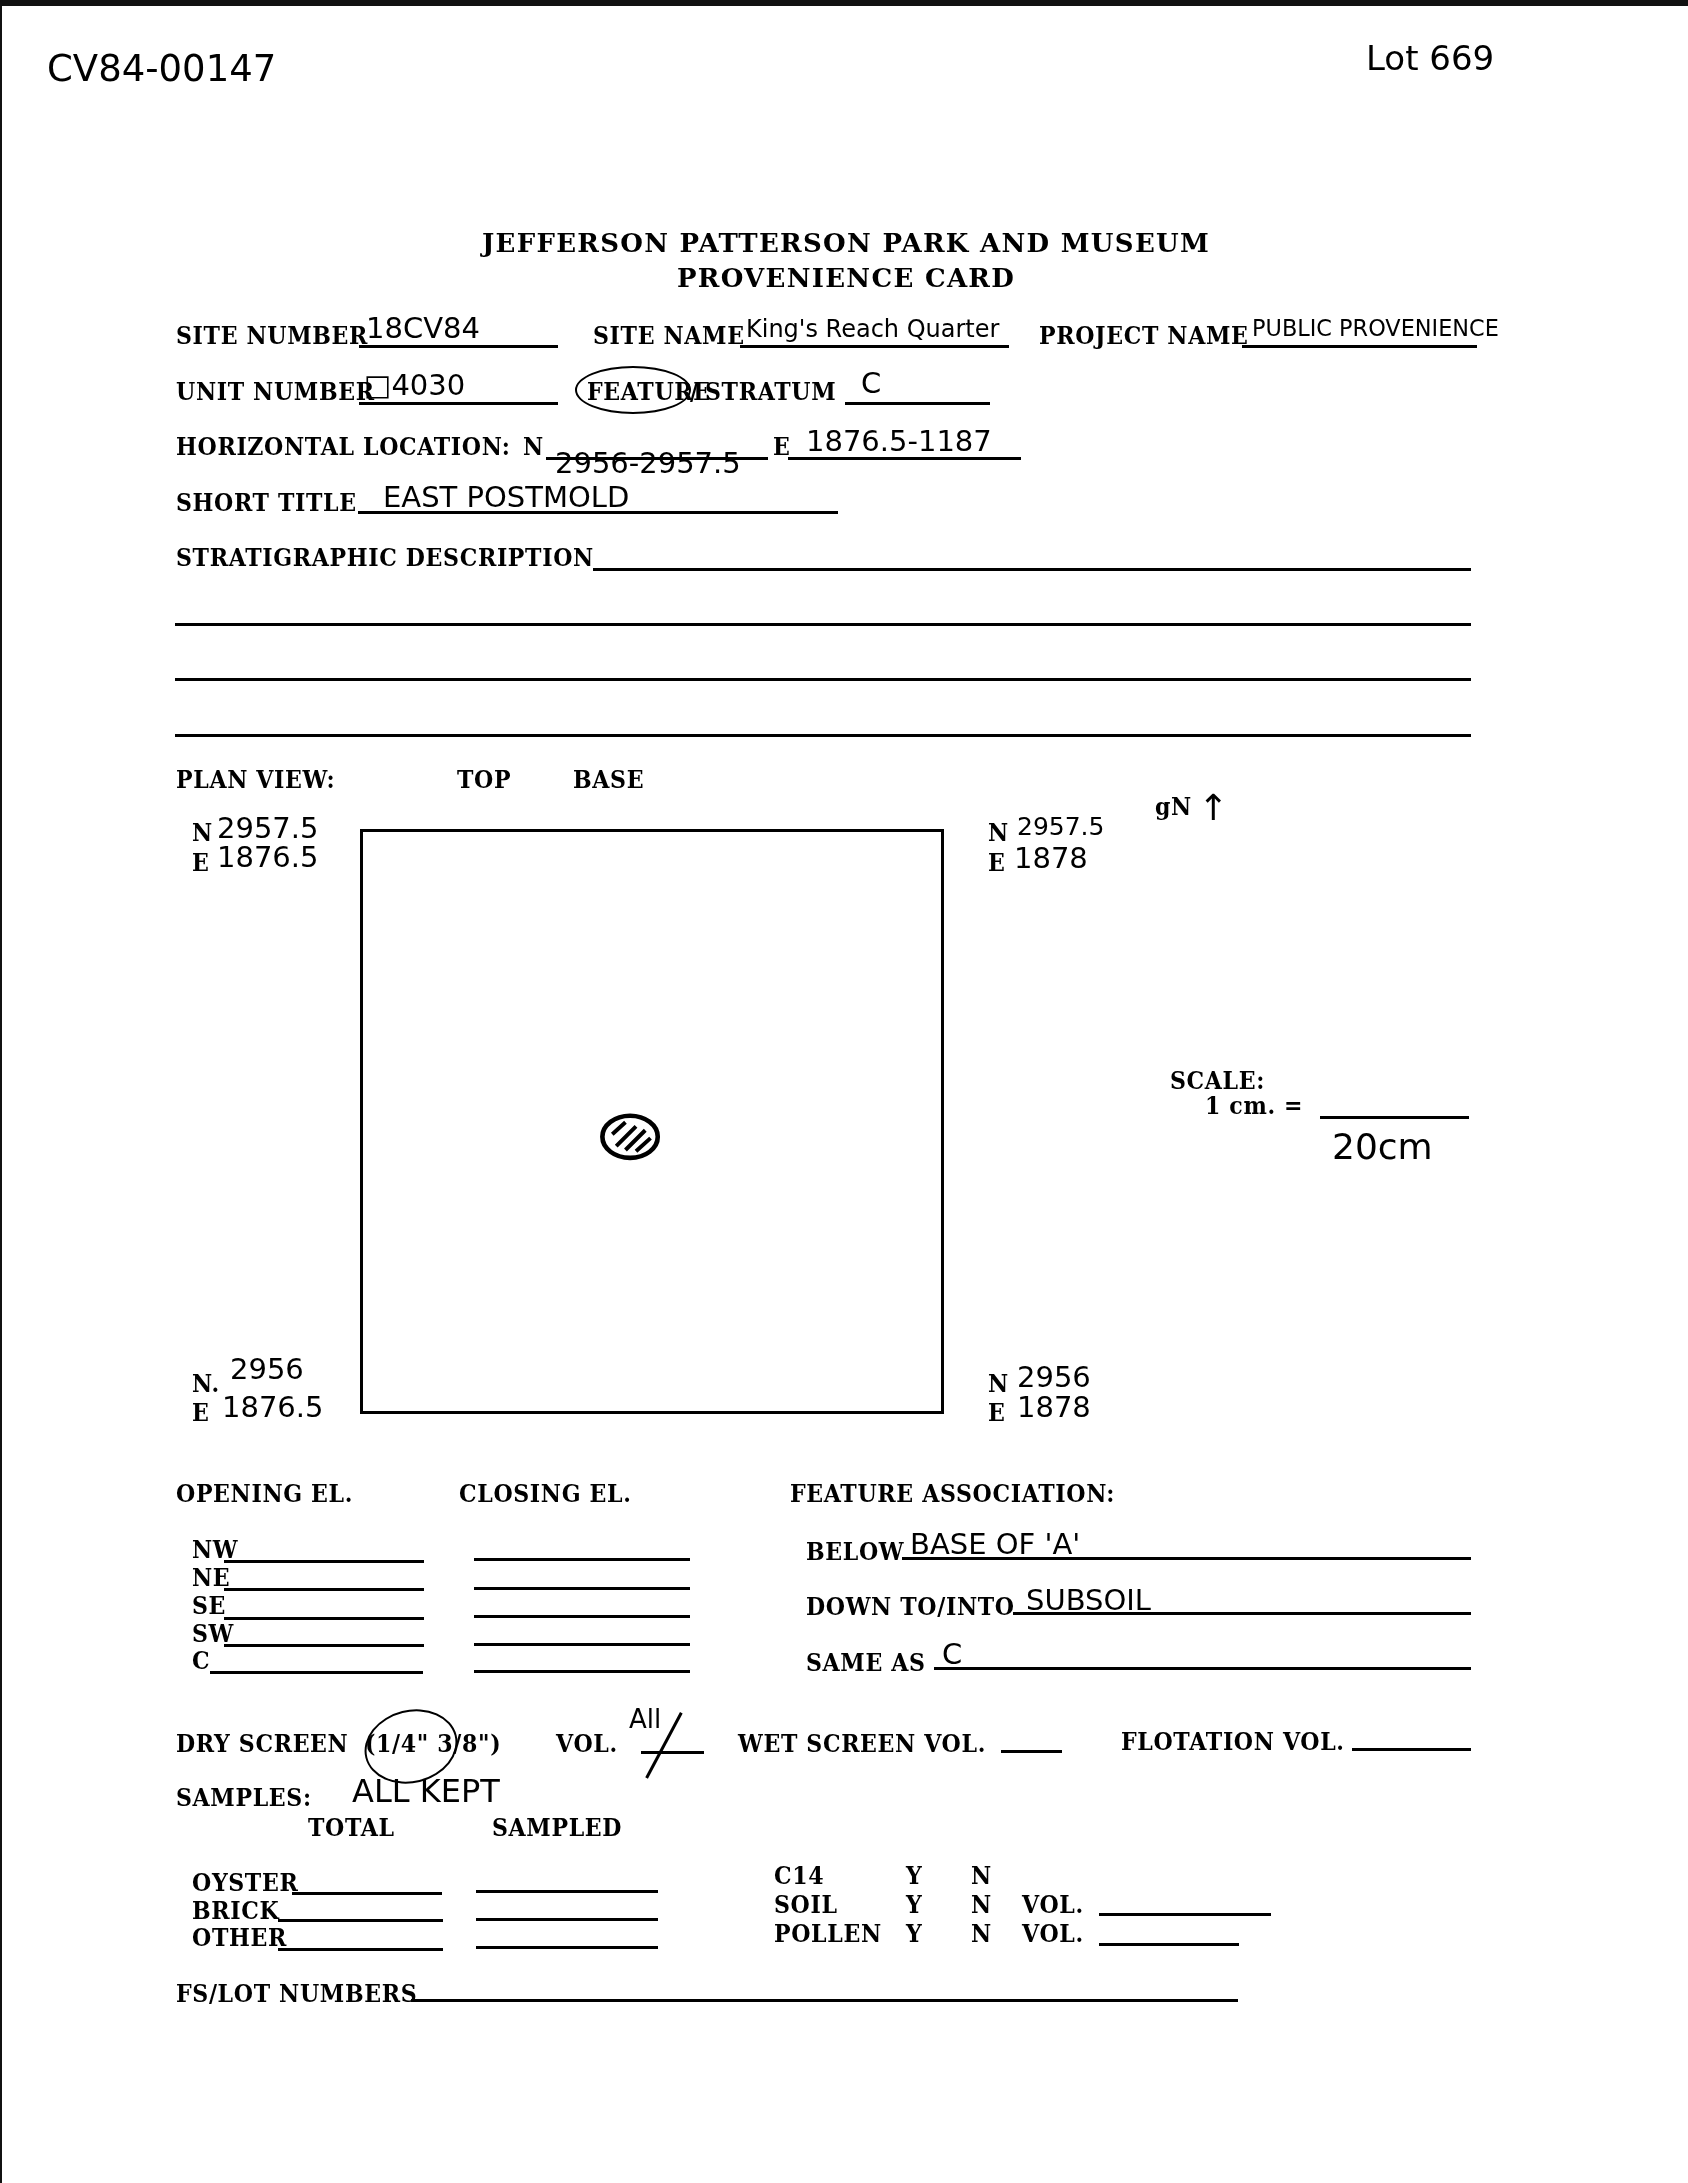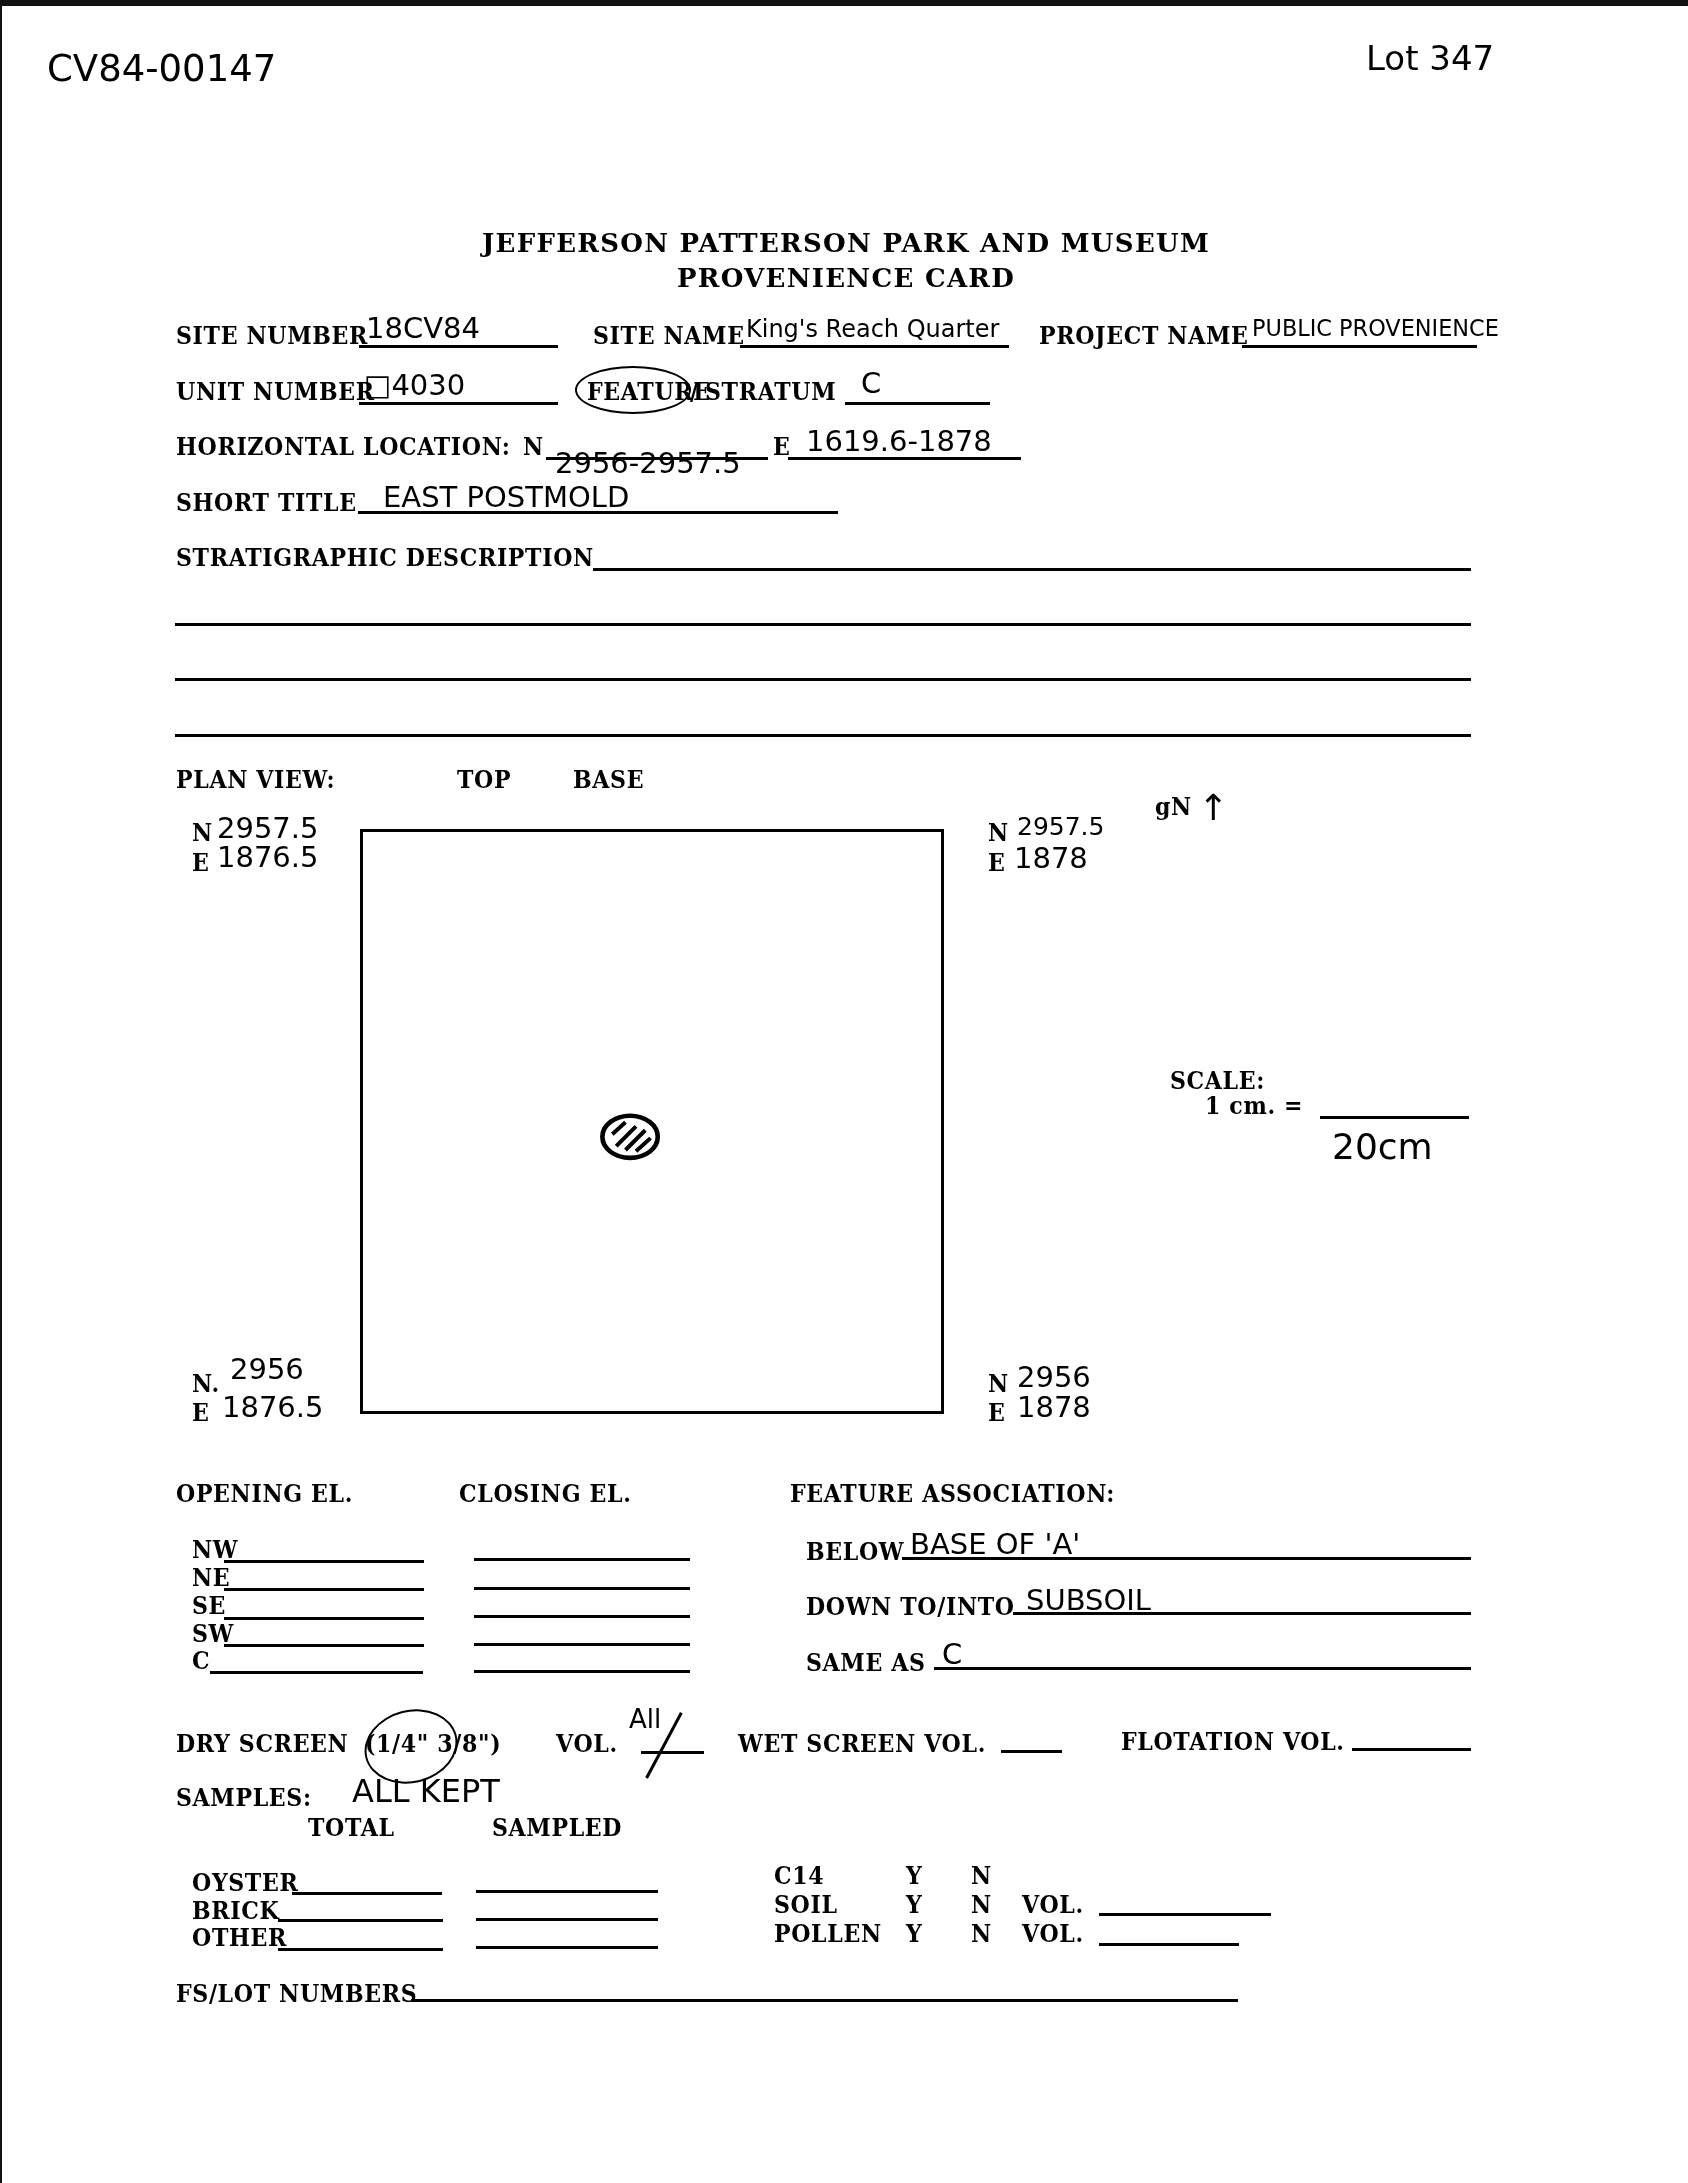--- a/index.html
+++ b/index.html
@@ -22,7 +22,7 @@
   <div class="rightedge"></div>
 
   <div class="hw" style="left:45px;top:41px;font-size:37px;">CV84-00147</div>
-  <div class="hw" style="left:1364px;top:32px;font-size:34px;">Lot 347</div>
+  <div class="hw" style="left:1364px;top:32px;font-size:34px;">Lot 669</div>
 
   <div class="title" style="top:222px;">JEFFERSON PATTERSON PARK AND MUSEUM</div>
   <div class="title" style="top:257px;">PROVENIENCE CARD</div>

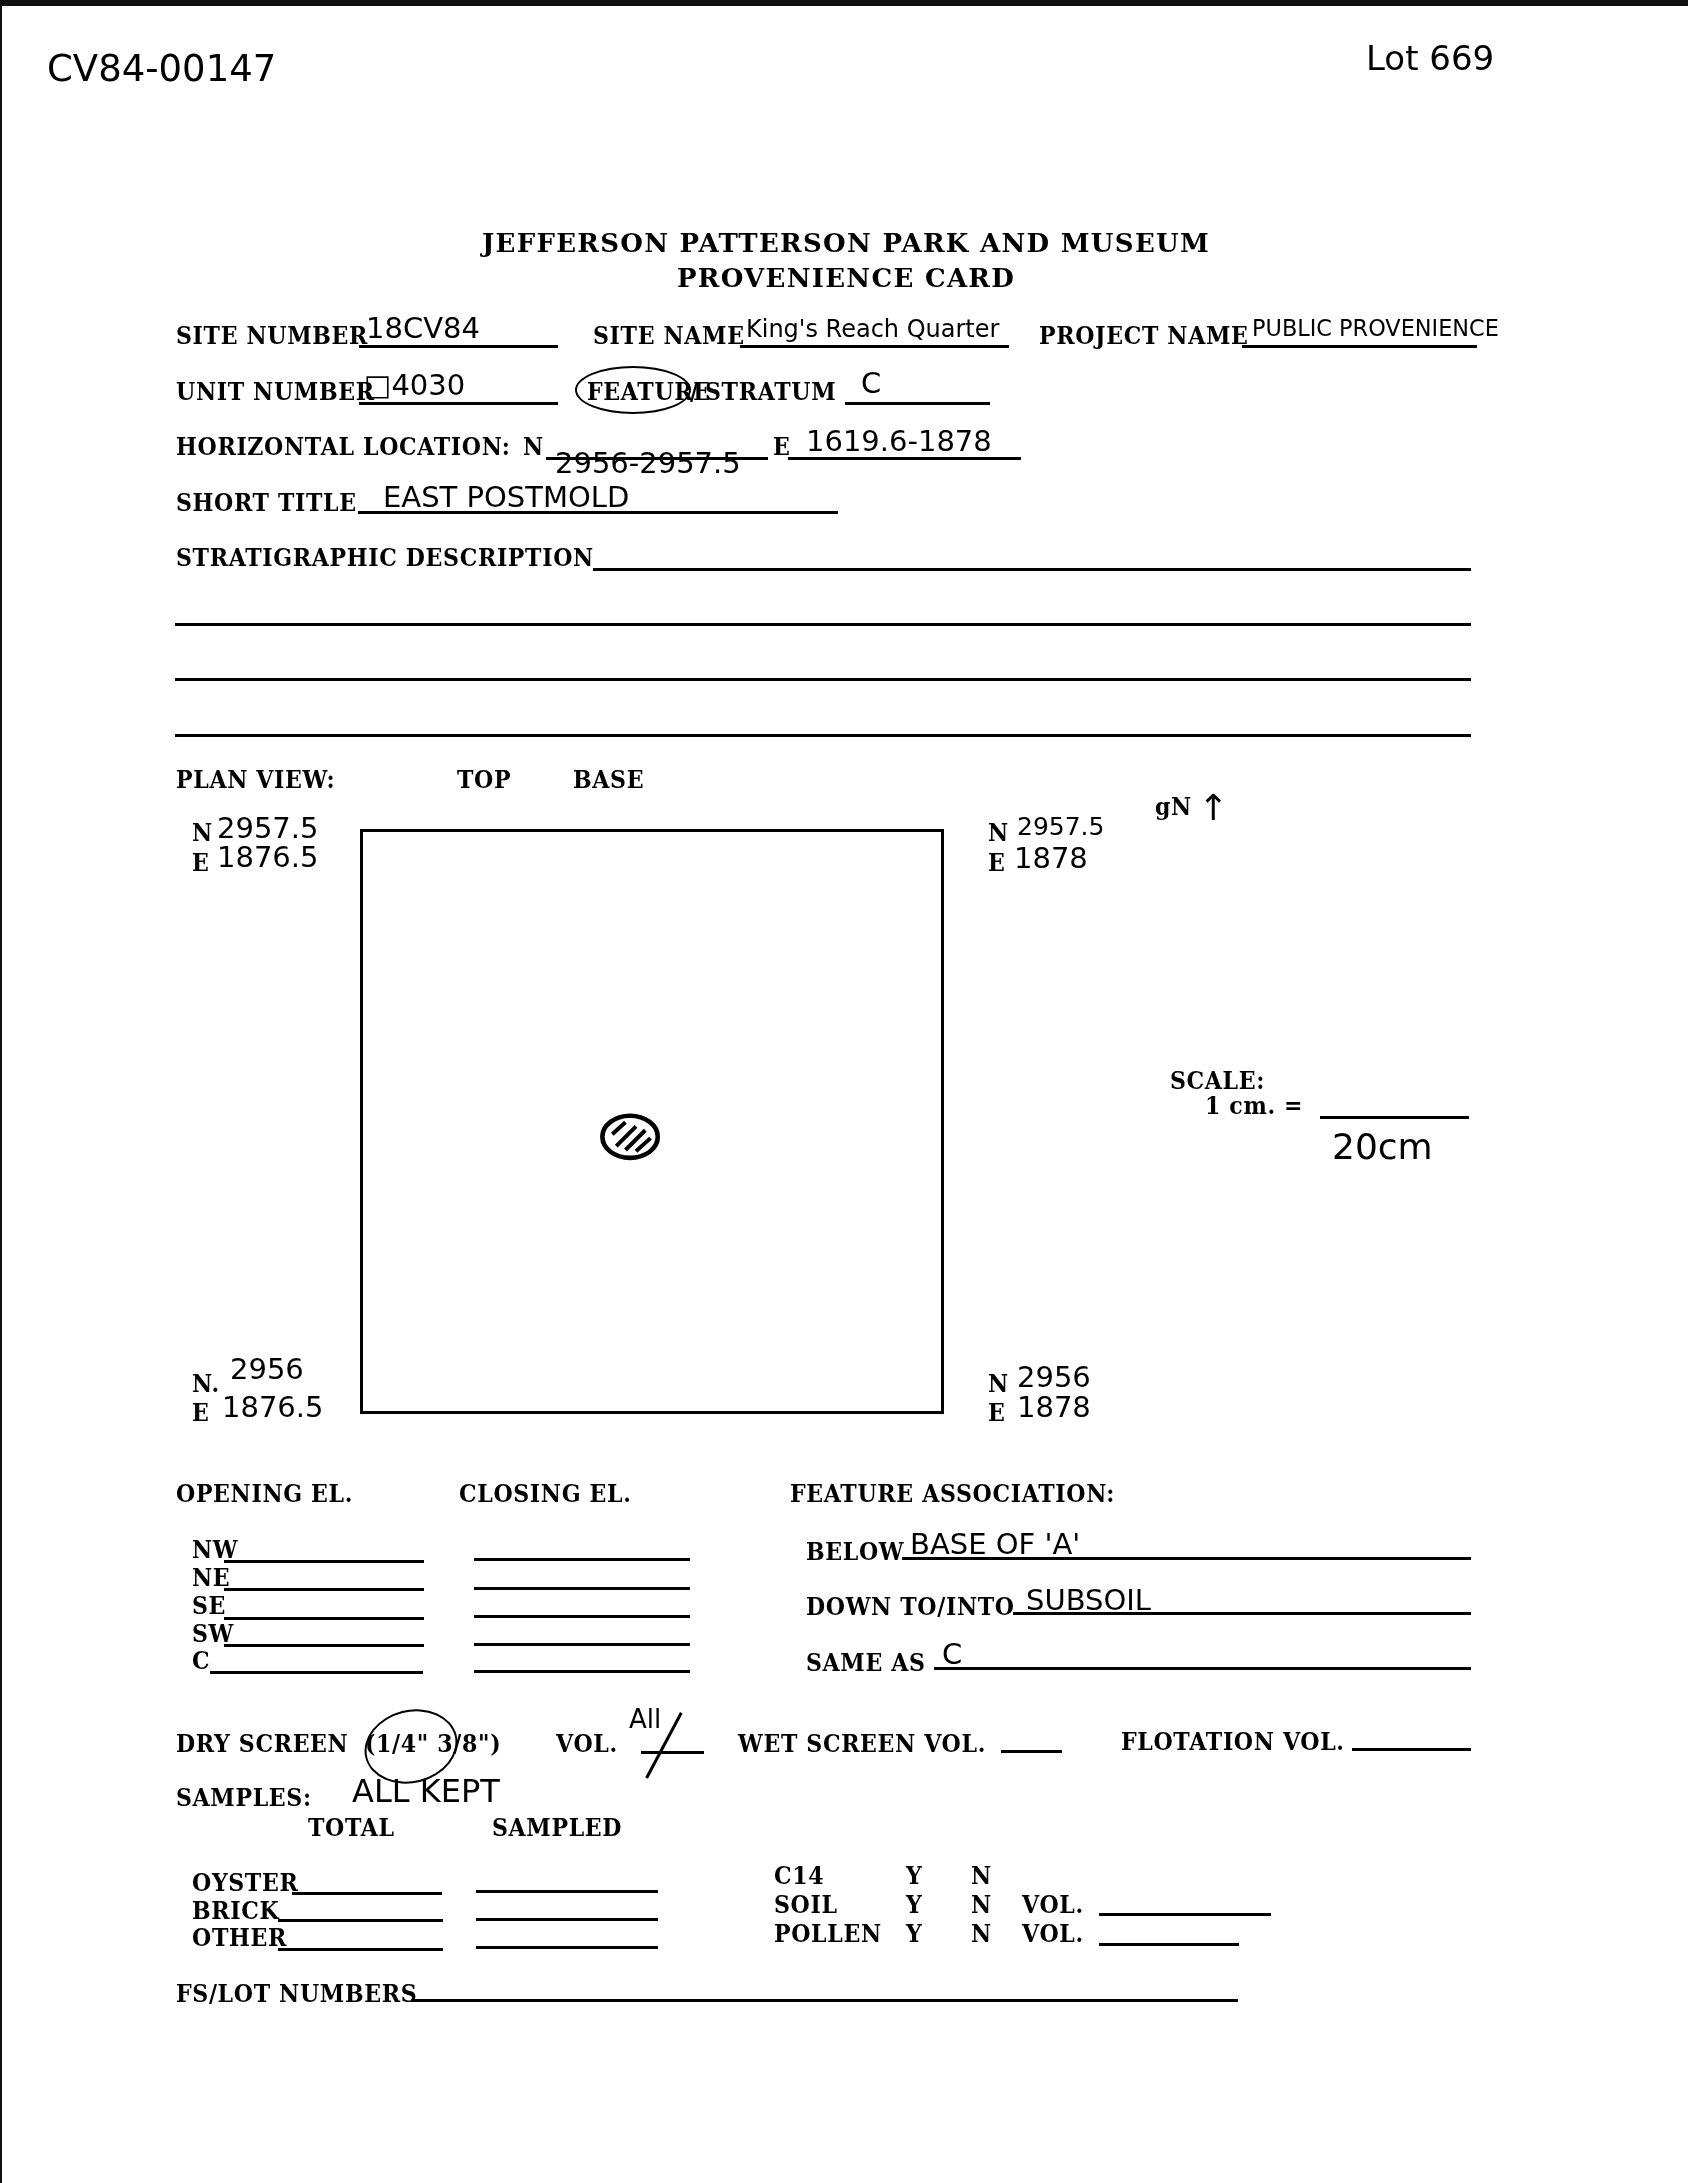--- a/index.html
+++ b/index.html
@@ -55,7 +55,7 @@
   <div class="h" style="left:553px;top:440px;">2956-2957.5</div>
   <div class="line" style="left:544px;top:451px;width:222px;"></div>
   <div class="t" style="left:771px;top:426px;">E</div>
-  <div class="h" style="left:804px;top:418px;">1619.6-1878</div>
+  <div class="h" style="left:804px;top:418px;">1876.5-1187</div>
   <div class="line" style="left:786px;top:451px;width:233px;"></div>
 
   <div class="t" style="left:174px;top:482px;">SHORT TITLE</div>

